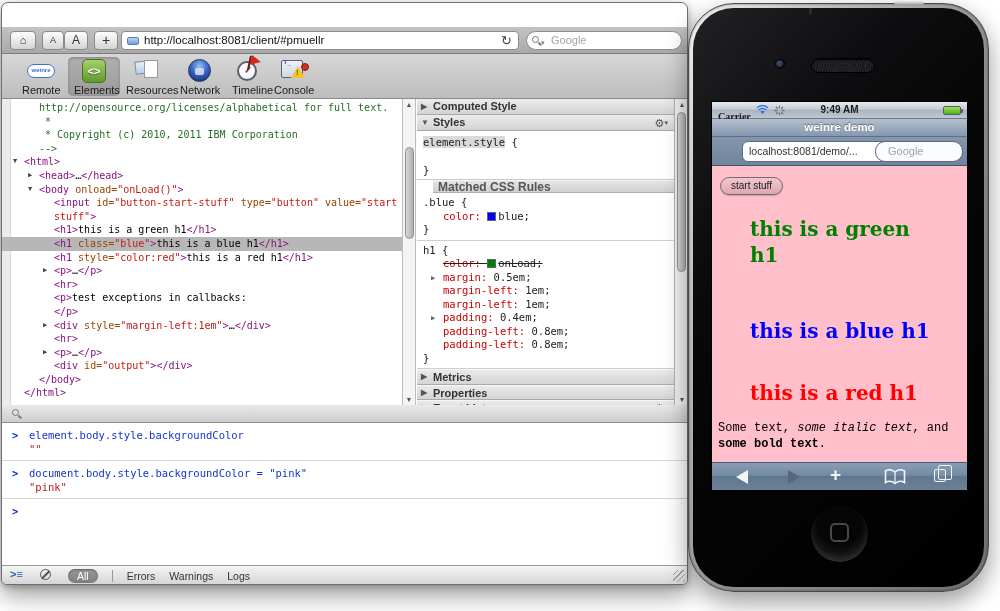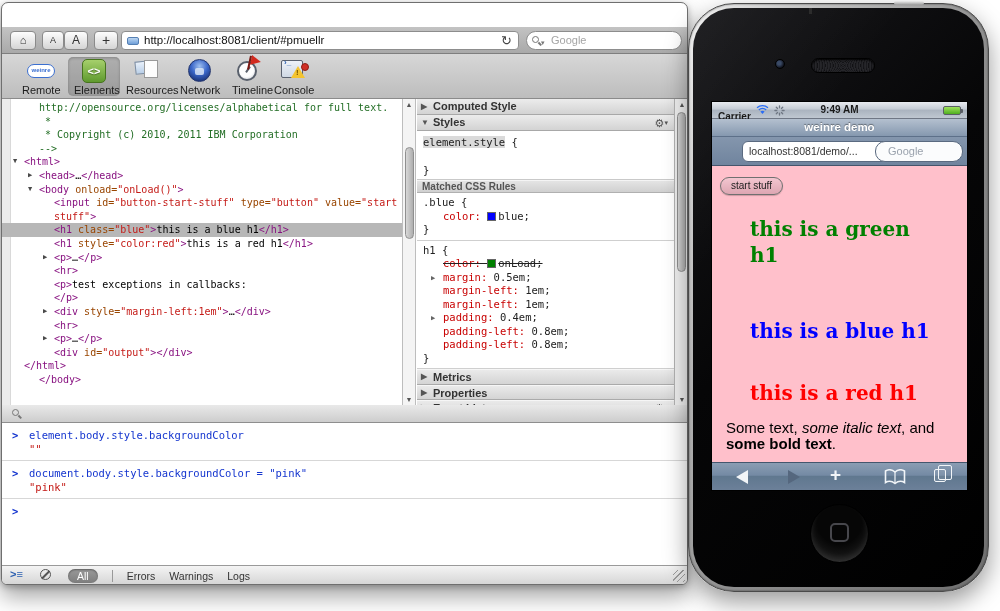--- a/index.html
+++ b/index.html
@@ -177,7 +177,7 @@
   #ios-status { position:absolute; left:0; top:0; width:100%; height:17px;
     background:linear-gradient(#e8ebef 0%, #c4cbd4 45%, #aab3bf 50%, #bfc7d1 100%);
     border-bottom:1px solid #6f7785; font-size:10px; font-weight:bold; color:#1a1a1a; }
-  #carrier { position:absolute; left:6px; top:9px; }
+  #carrier { position:absolute; left:6px; top:9px;font-family:Liberation Serif, serif; }
   #ios-time { position:absolute; width:100%; text-align:center; top:2px; }
   #battery { position:absolute; right:6px; top:4px; width:18px; height:9px; border:1px solid #5a5f66; border-radius:2px;
     background:linear-gradient(#9fe25d,#4fae1f); }

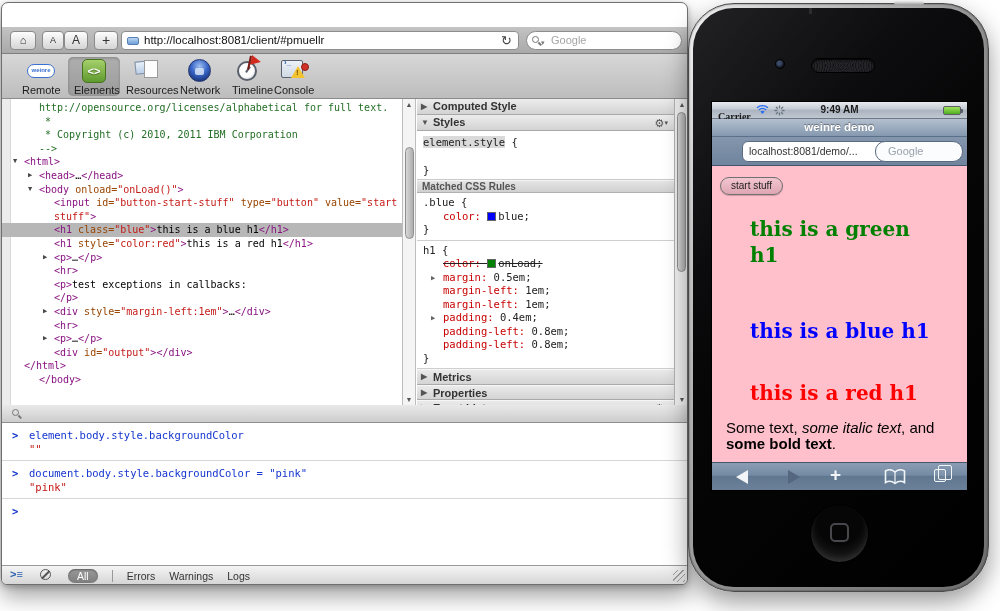--- a/index.html
+++ b/index.html
@@ -104,7 +104,7 @@
   #elem-sel { background:#dadada; }
   .blank-line { height:14px; }
   #matched-bar { height:13px; background:linear-gradient(#e4e4e4,#d0d0d0); border-bottom:1px solid #b0b0b0;
-    border-top:1px solid #f4f4f4; font-size:10px; font-weight:bold; color:#555; line-height:12px; padding-left:5px; }
+    border-top:1px solid #f4f4f4; font-size:12px; font-weight:bold; color:#555; line-height:12px; padding-left:5px;margin-left:16px; }
   .css-rule { position:relative; padding:3px 0 3px 6px; border-bottom:1px solid #cfcfcf;
     font-family:"DejaVu Sans Mono", monospace; font-size:10.5px; }
   .css-rule .line { height:13.5px; line-height:13.5px; position:relative; }

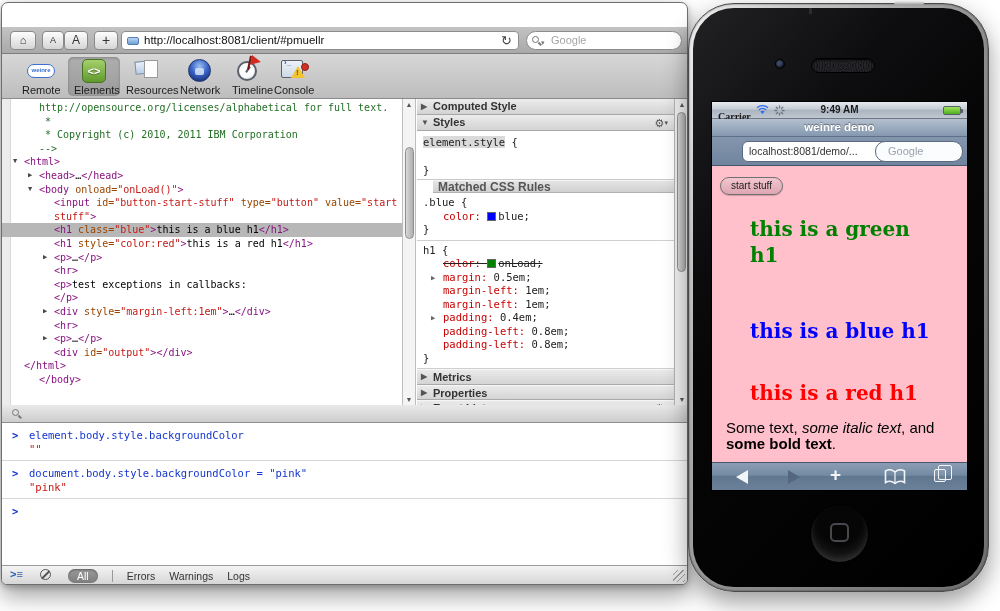--- a/index.html
+++ b/index.html
@@ -304,6 +304,7 @@
         <div class="src-line" style="padding-left: 37px;"><span class="arrow" style="left: 26px;">▼</span><span class="seg-tag">&lt;body</span><span class="seg-attr"> onload=</span><span class="seg-value">"onLoad()"</span><span class="seg-tag">&gt;</span></div>
         <div class="src-line" style="padding-left: 52px;"><span class="seg-tag">&lt;input</span><span class="seg-attr"> id=</span><span class="seg-value">"button-start-stuff"</span><span class="seg-attr"> type=</span><span class="seg-value">"button"</span><span class="seg-attr"> value=</span><span class="seg-value">"start</span></div>
         <div class="src-line" style="padding-left: 52px;"><span class="seg-value">stuff"</span><span class="seg-tag">&gt;</span></div>
+        <div class="src-line" style="padding-left: 52px;"><span class="seg-tag">&lt;h1&gt;</span><span class="seg-text">this is a green h1</span><span class="seg-tag">&lt;/h1&gt;</span></div>
         <div class="src-line selected" style="padding-left: 52px;"><span class="seg-tag">&lt;h1</span><span class="seg-attr"> class=</span><span class="seg-value">"blue"</span><span class="seg-tag">&gt;</span><span class="seg-text">this is a blue h1</span><span class="seg-tag">&lt;/h1&gt;</span></div>
         <div class="src-line" style="padding-left: 52px;"><span class="seg-tag">&lt;h1</span><span class="seg-attr"> style=</span><span class="seg-value">"color:red"</span><span class="seg-tag">&gt;</span><span class="seg-text">this is a red h1</span><span class="seg-tag">&lt;/h1&gt;</span></div>
         <div class="src-line" style="padding-left: 52px;"><span class="arrow" style="left: 41px;">▶</span><span class="seg-tag">&lt;p&gt;</span><span class="seg-text">…</span><span class="seg-tag">&lt;/p&gt;</span></div>

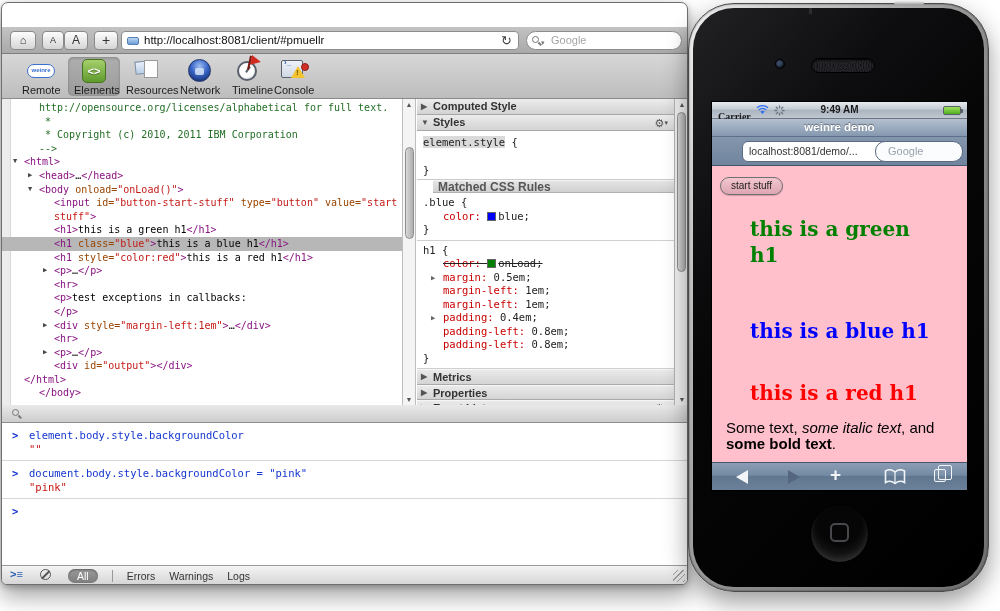--- a/index.html
+++ b/index.html
@@ -315,8 +315,8 @@
         <div class="src-line" style="padding-left: 52px;"><span class="seg-tag">&lt;hr&gt;</span></div>
         <div class="src-line" style="padding-left: 52px;"><span class="arrow" style="left: 41px;">▶</span><span class="seg-tag">&lt;p&gt;</span><span class="seg-text">…</span><span class="seg-tag">&lt;/p&gt;</span></div>
         <div class="src-line" style="padding-left: 52px;"><span class="seg-tag">&lt;div</span><span class="seg-attr"> id=</span><span class="seg-value">"output"</span><span class="seg-tag">&gt;&lt;/div&gt;</span></div>
+        <div class="src-line" style="padding-left: 37px;"><span class="seg-tag">&lt;/body&gt;</span></div>
         <div class="src-line" style="padding-left: 22px;"><span class="seg-tag">&lt;/html&gt;</span></div>
-        <div class="src-line" style="padding-left: 37px;"><span class="seg-tag">&lt;/body&gt;</span></div>
       </div>
 
     <div id="mid-scroll">

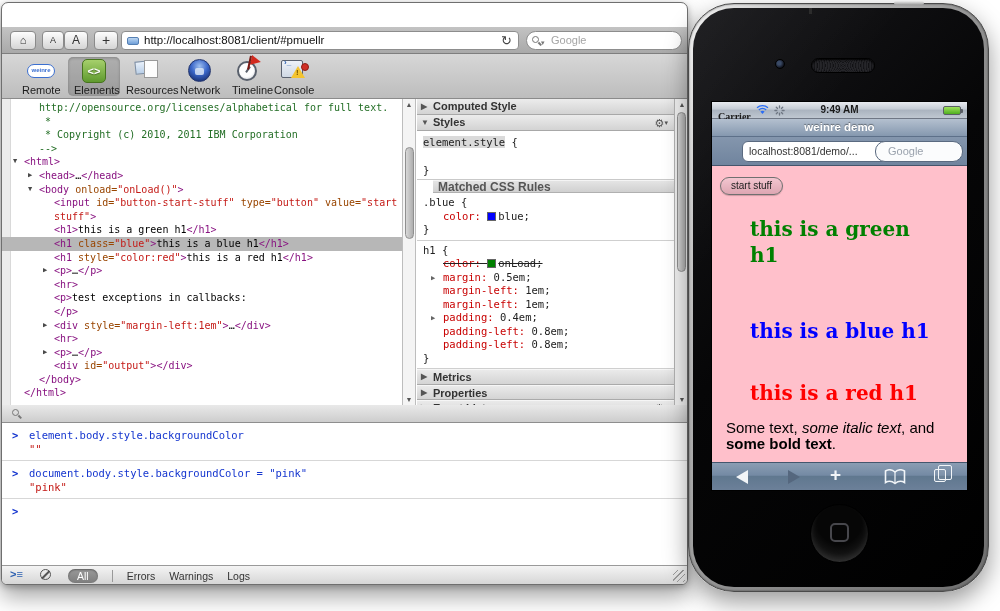--- a/index.html
+++ b/index.html
@@ -207,8 +207,8 @@
   #h1-0 { top:50px; width:170px; }
   #h1-1 { top:152px; white-space:nowrap; }
   #h1-2 { top:214px; white-space:nowrap; }
-  #page-para { position:absolute; left:14px; top:254px; width:246px; font-family:Liberation Sans, sans-serif;
-    font-size:15px; line-height:16px; color:#000; }
+  #page-para { position:absolute; left:6px; top:254px; width:246px; font-family:Liberation Mono, monospace;
+    font-size:12px; line-height:16px; color:#000; }
   #page-para .it { font-style:italic; }
   #page-para .bo { font-weight:bold; }
   

